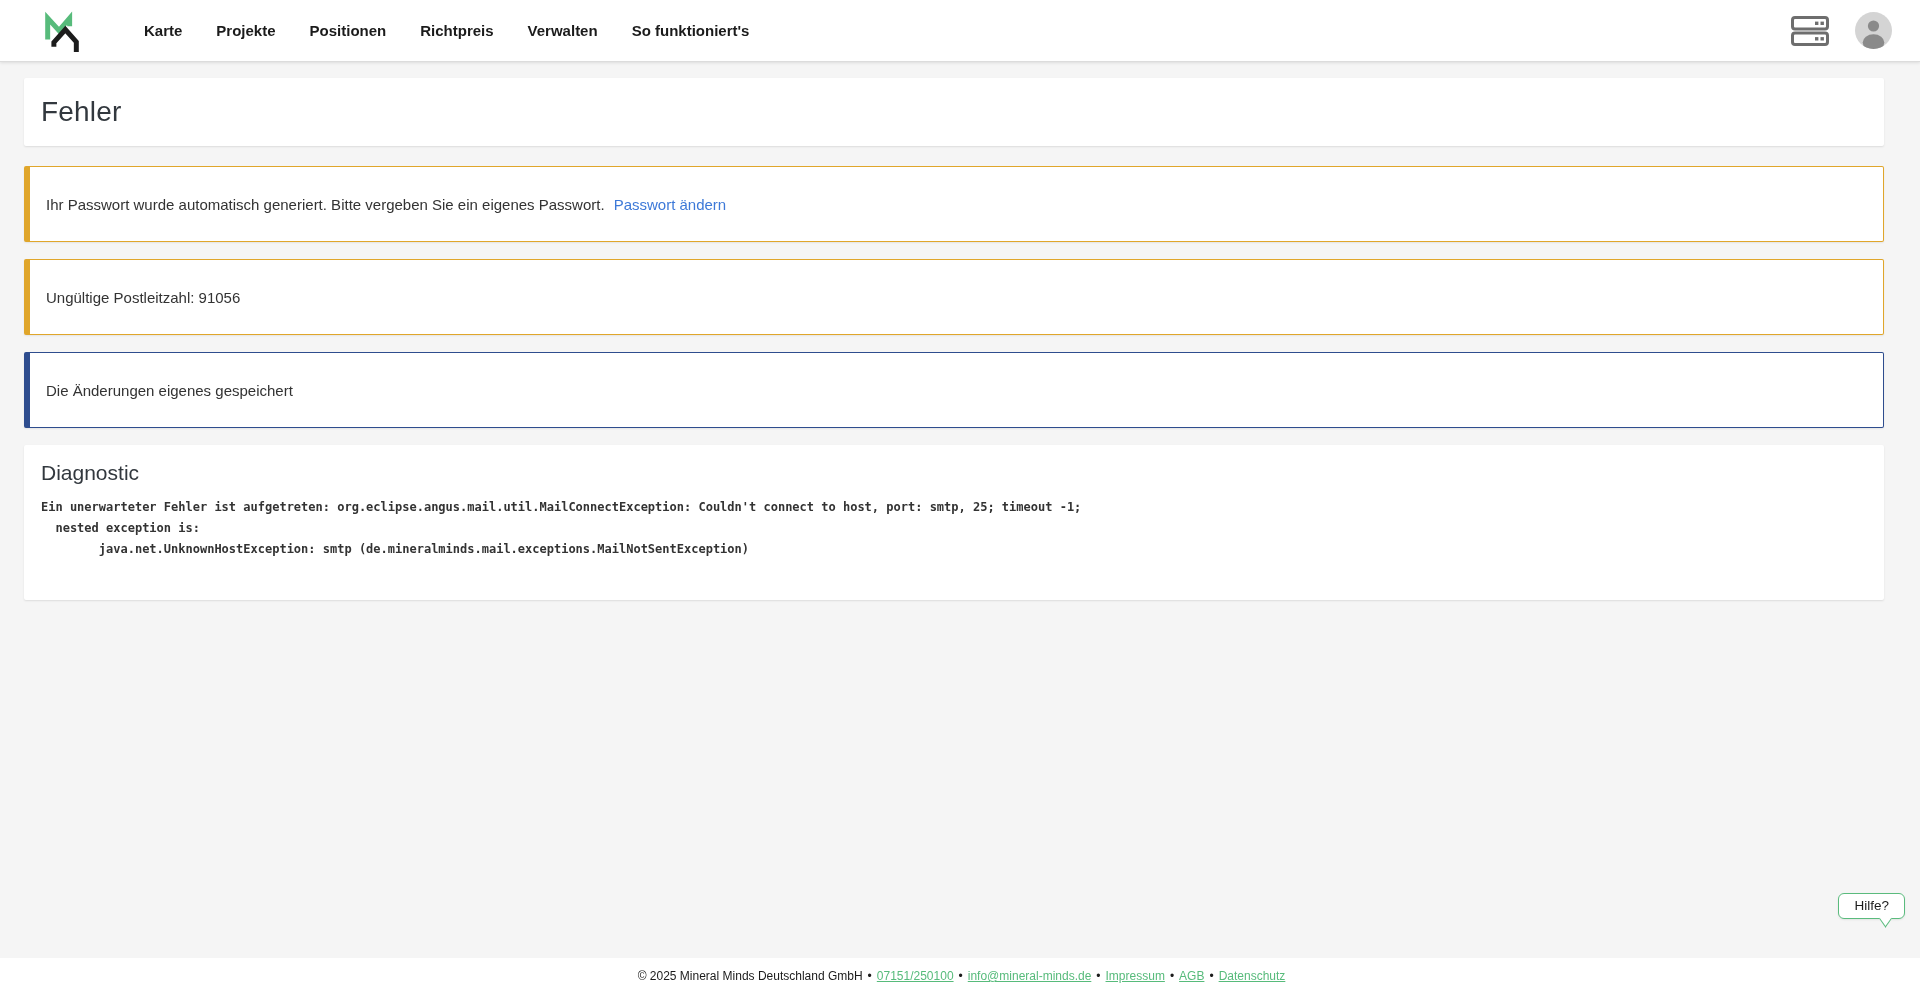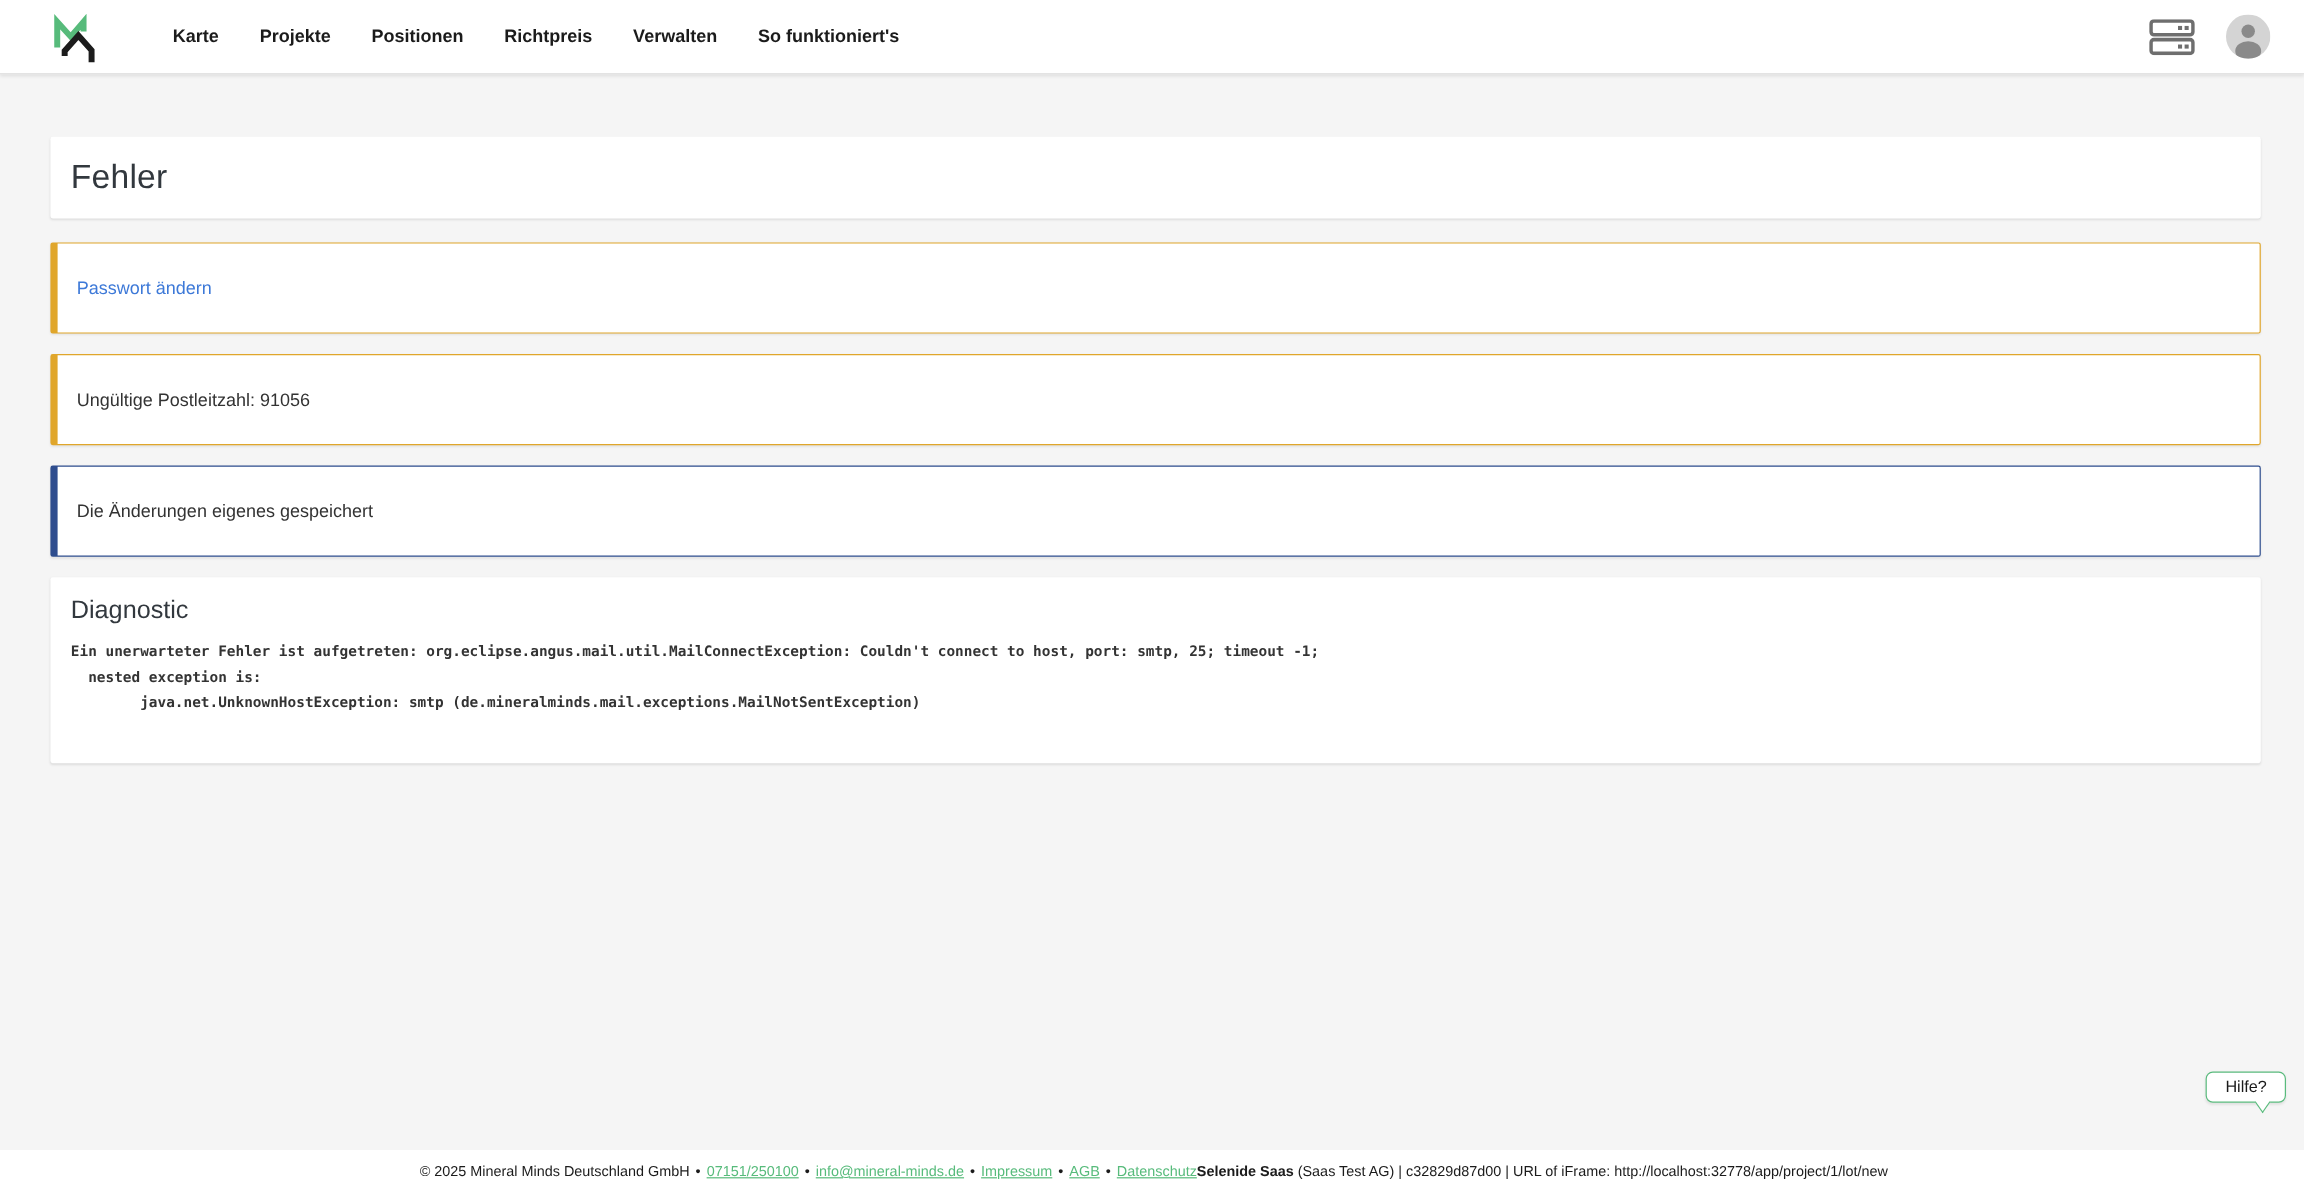--- a/index.html
+++ b/index.html
@@ -38,7 +38,7 @@
   .avatar-wrap { width: 37px; height: 37px; }
 
   
-  main { padding: 16px 36px 0 42px; margin-top: 36px; }
+  main { padding: 16px 36px 0 24px; }
 
   .card {
     background: #ffffff;

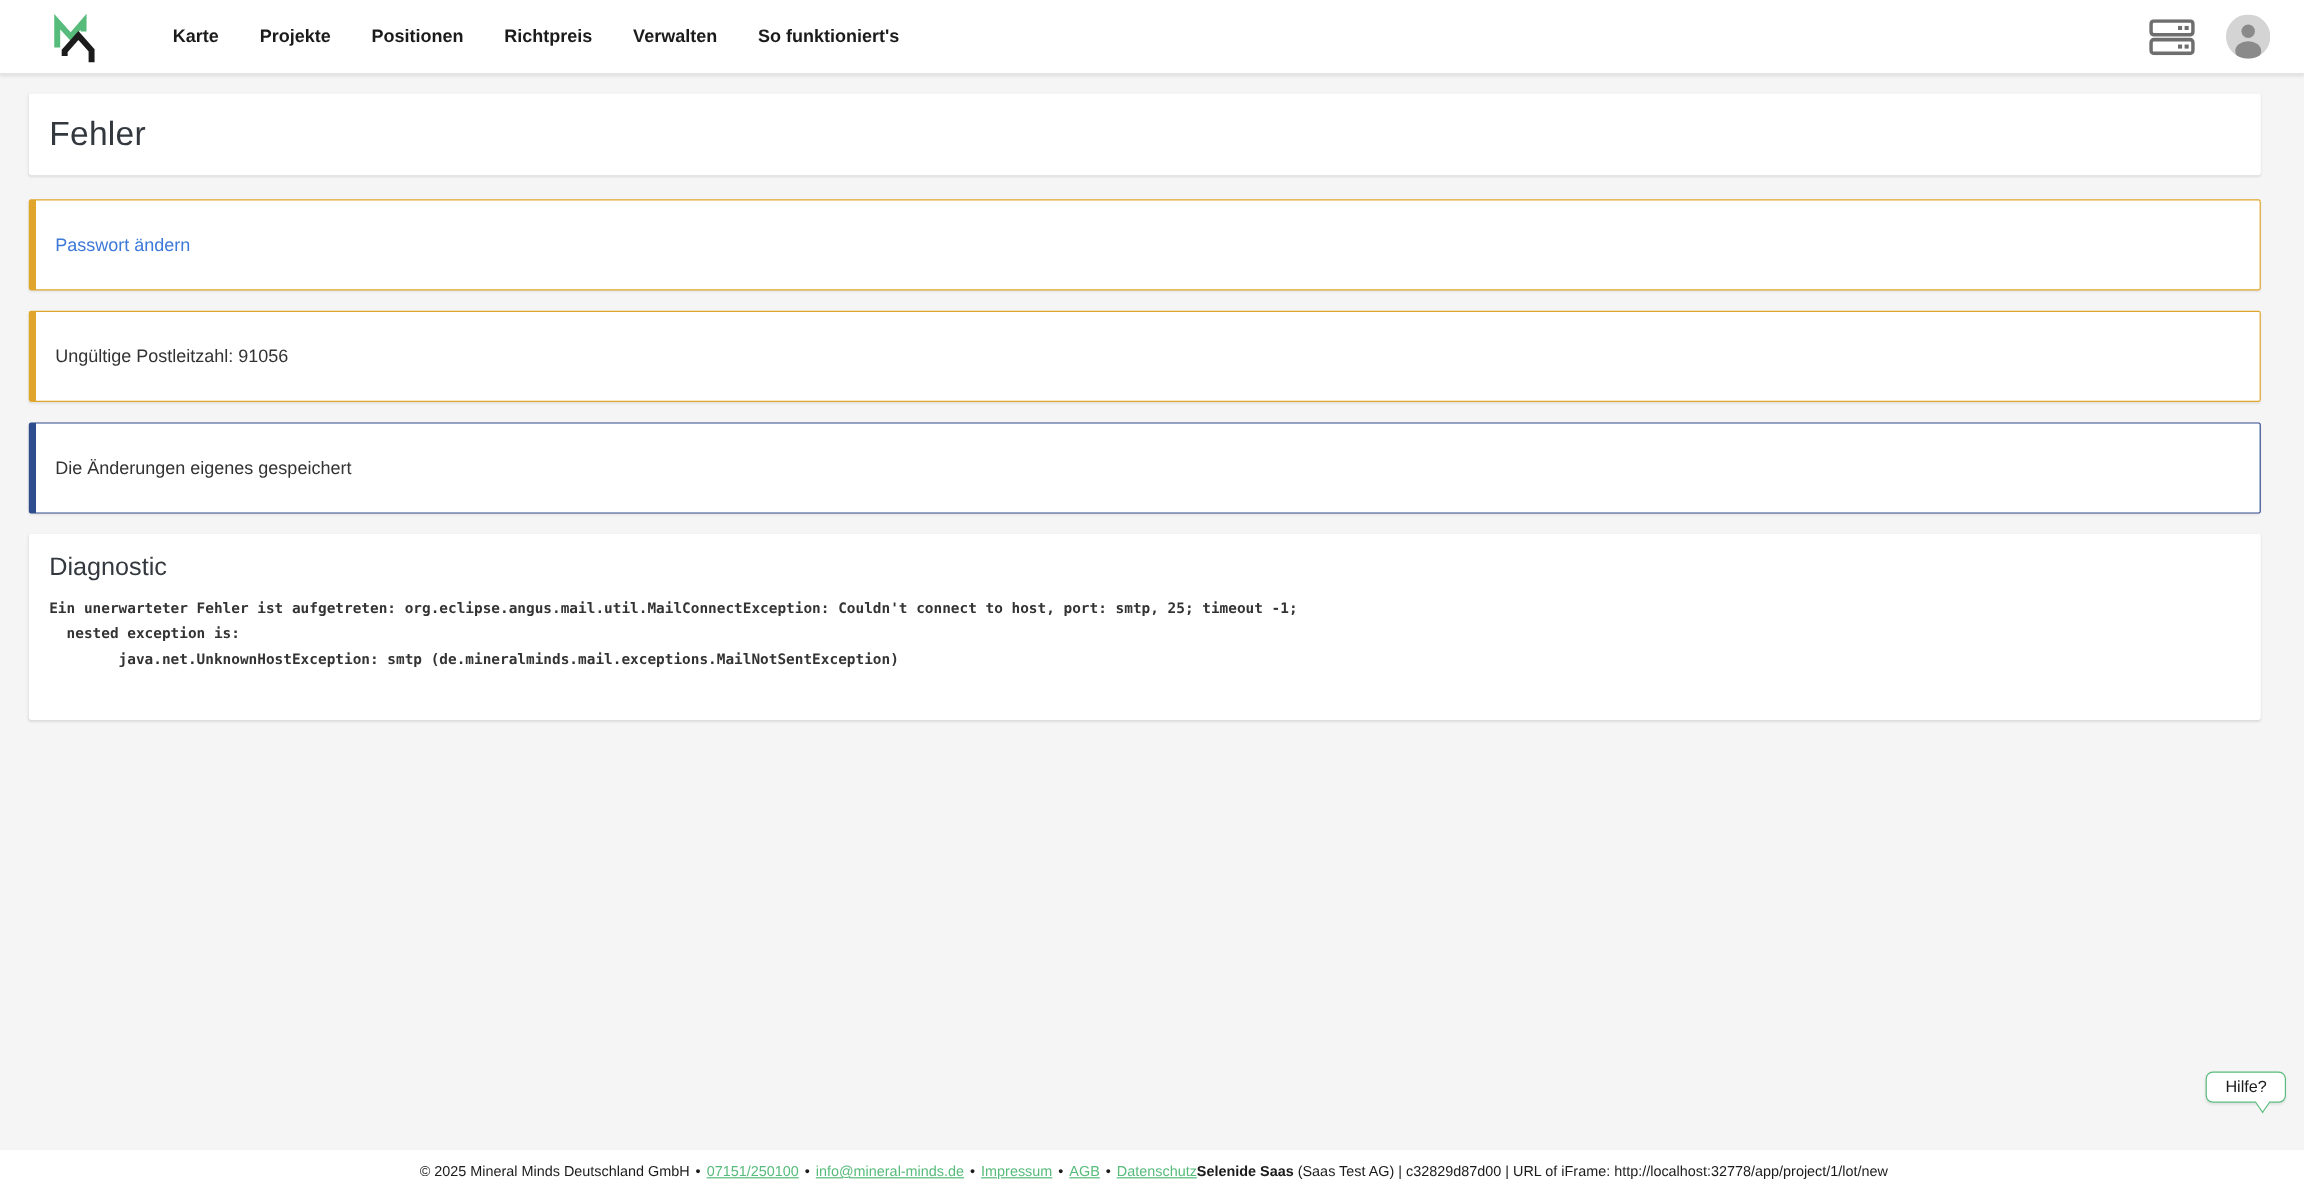--- a/index.html
+++ b/index.html
@@ -197,6 +197,7 @@
   </section>
 
   <div class="alert warning">
+    <span>Ihr Passwort wurde automatisch generiert. Bitte vergeben Sie ein eigenes Passwort.</span>
     <a>Passwort ändern</a>
   </div>
 

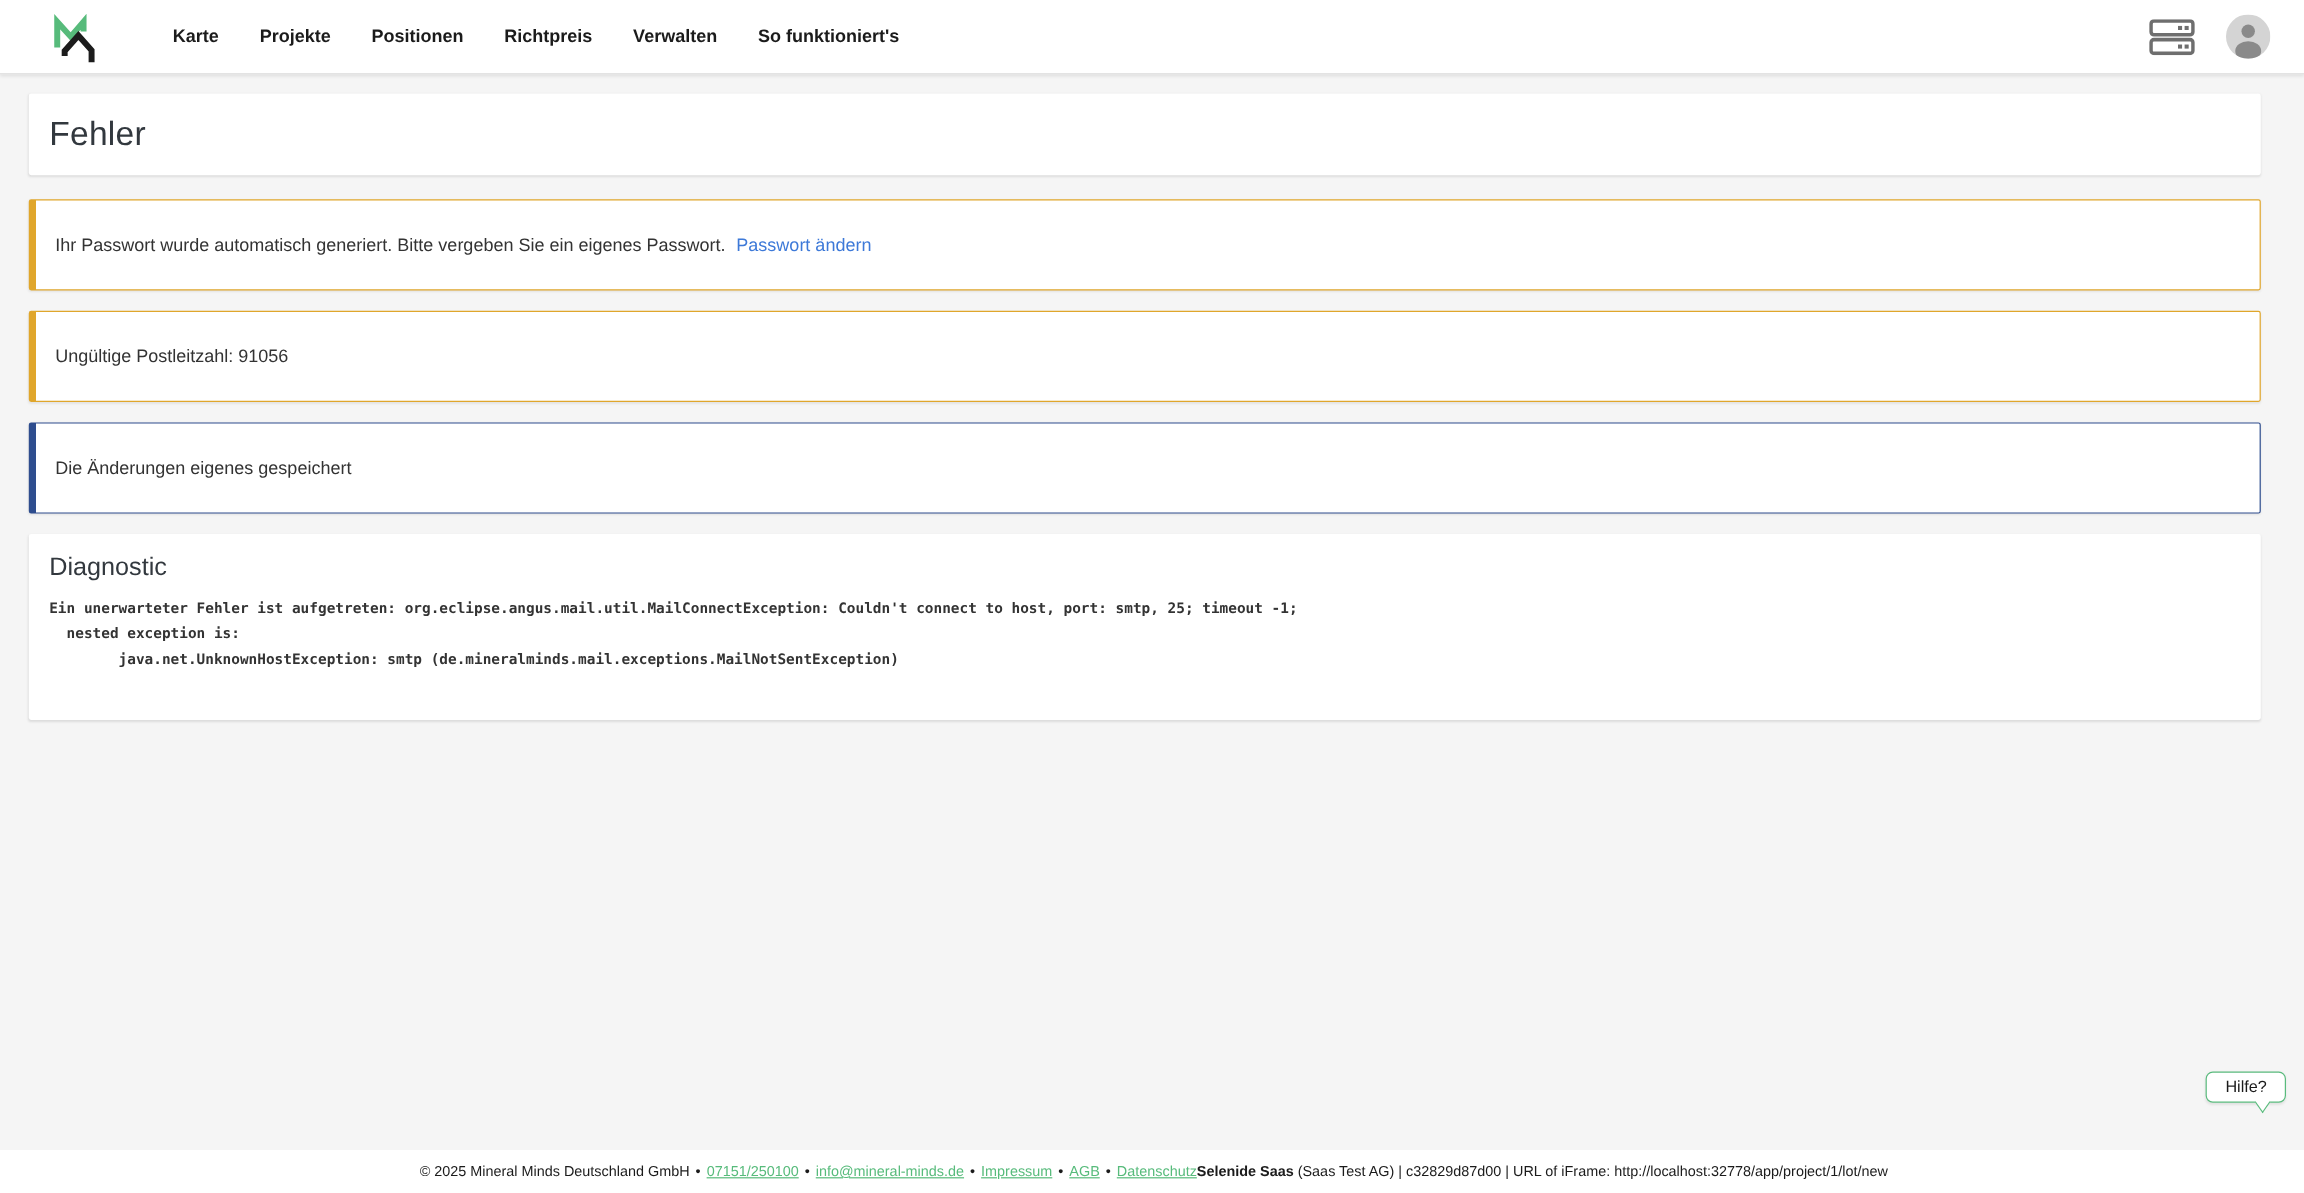--- a/index.html
+++ b/index.html
@@ -235,9 +235,6 @@
     <span class="sep">•</span>
     <a>Datenschutz</a>
   </div>
-  <div class="footer-right">
-    <b>Selenide Saas</b><span> (Saas Test AG) | c32829d87d00 | URL of iFrame: http://localhost:32778/app/project/1/lot/new</span>
-  </div>
 </footer>
 
 </body></html>

